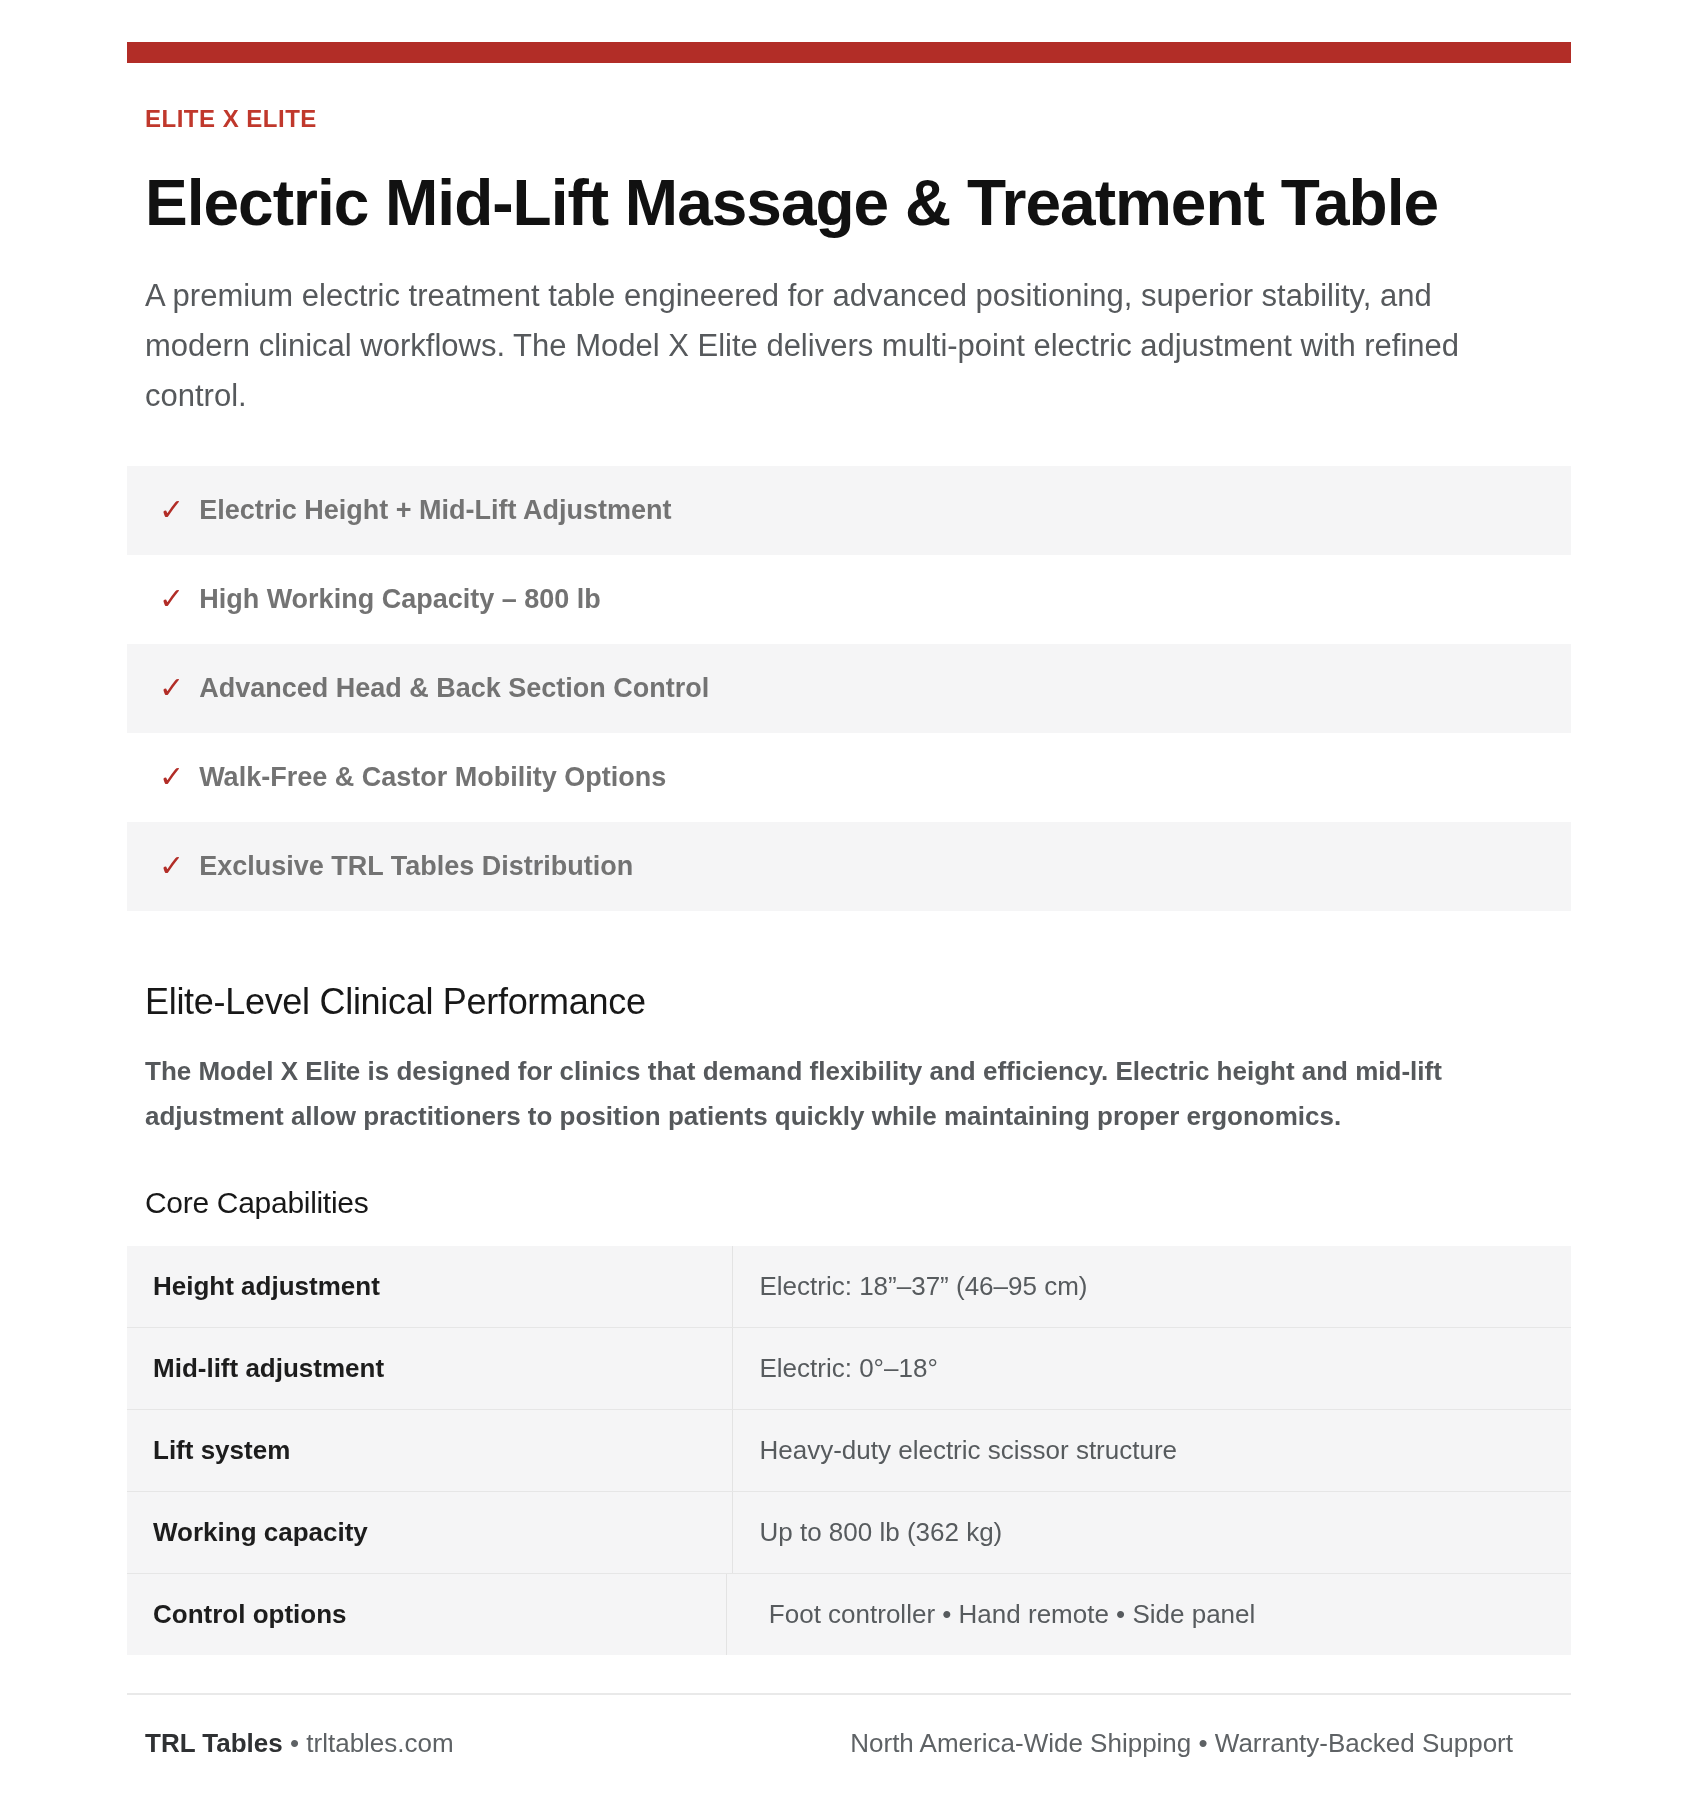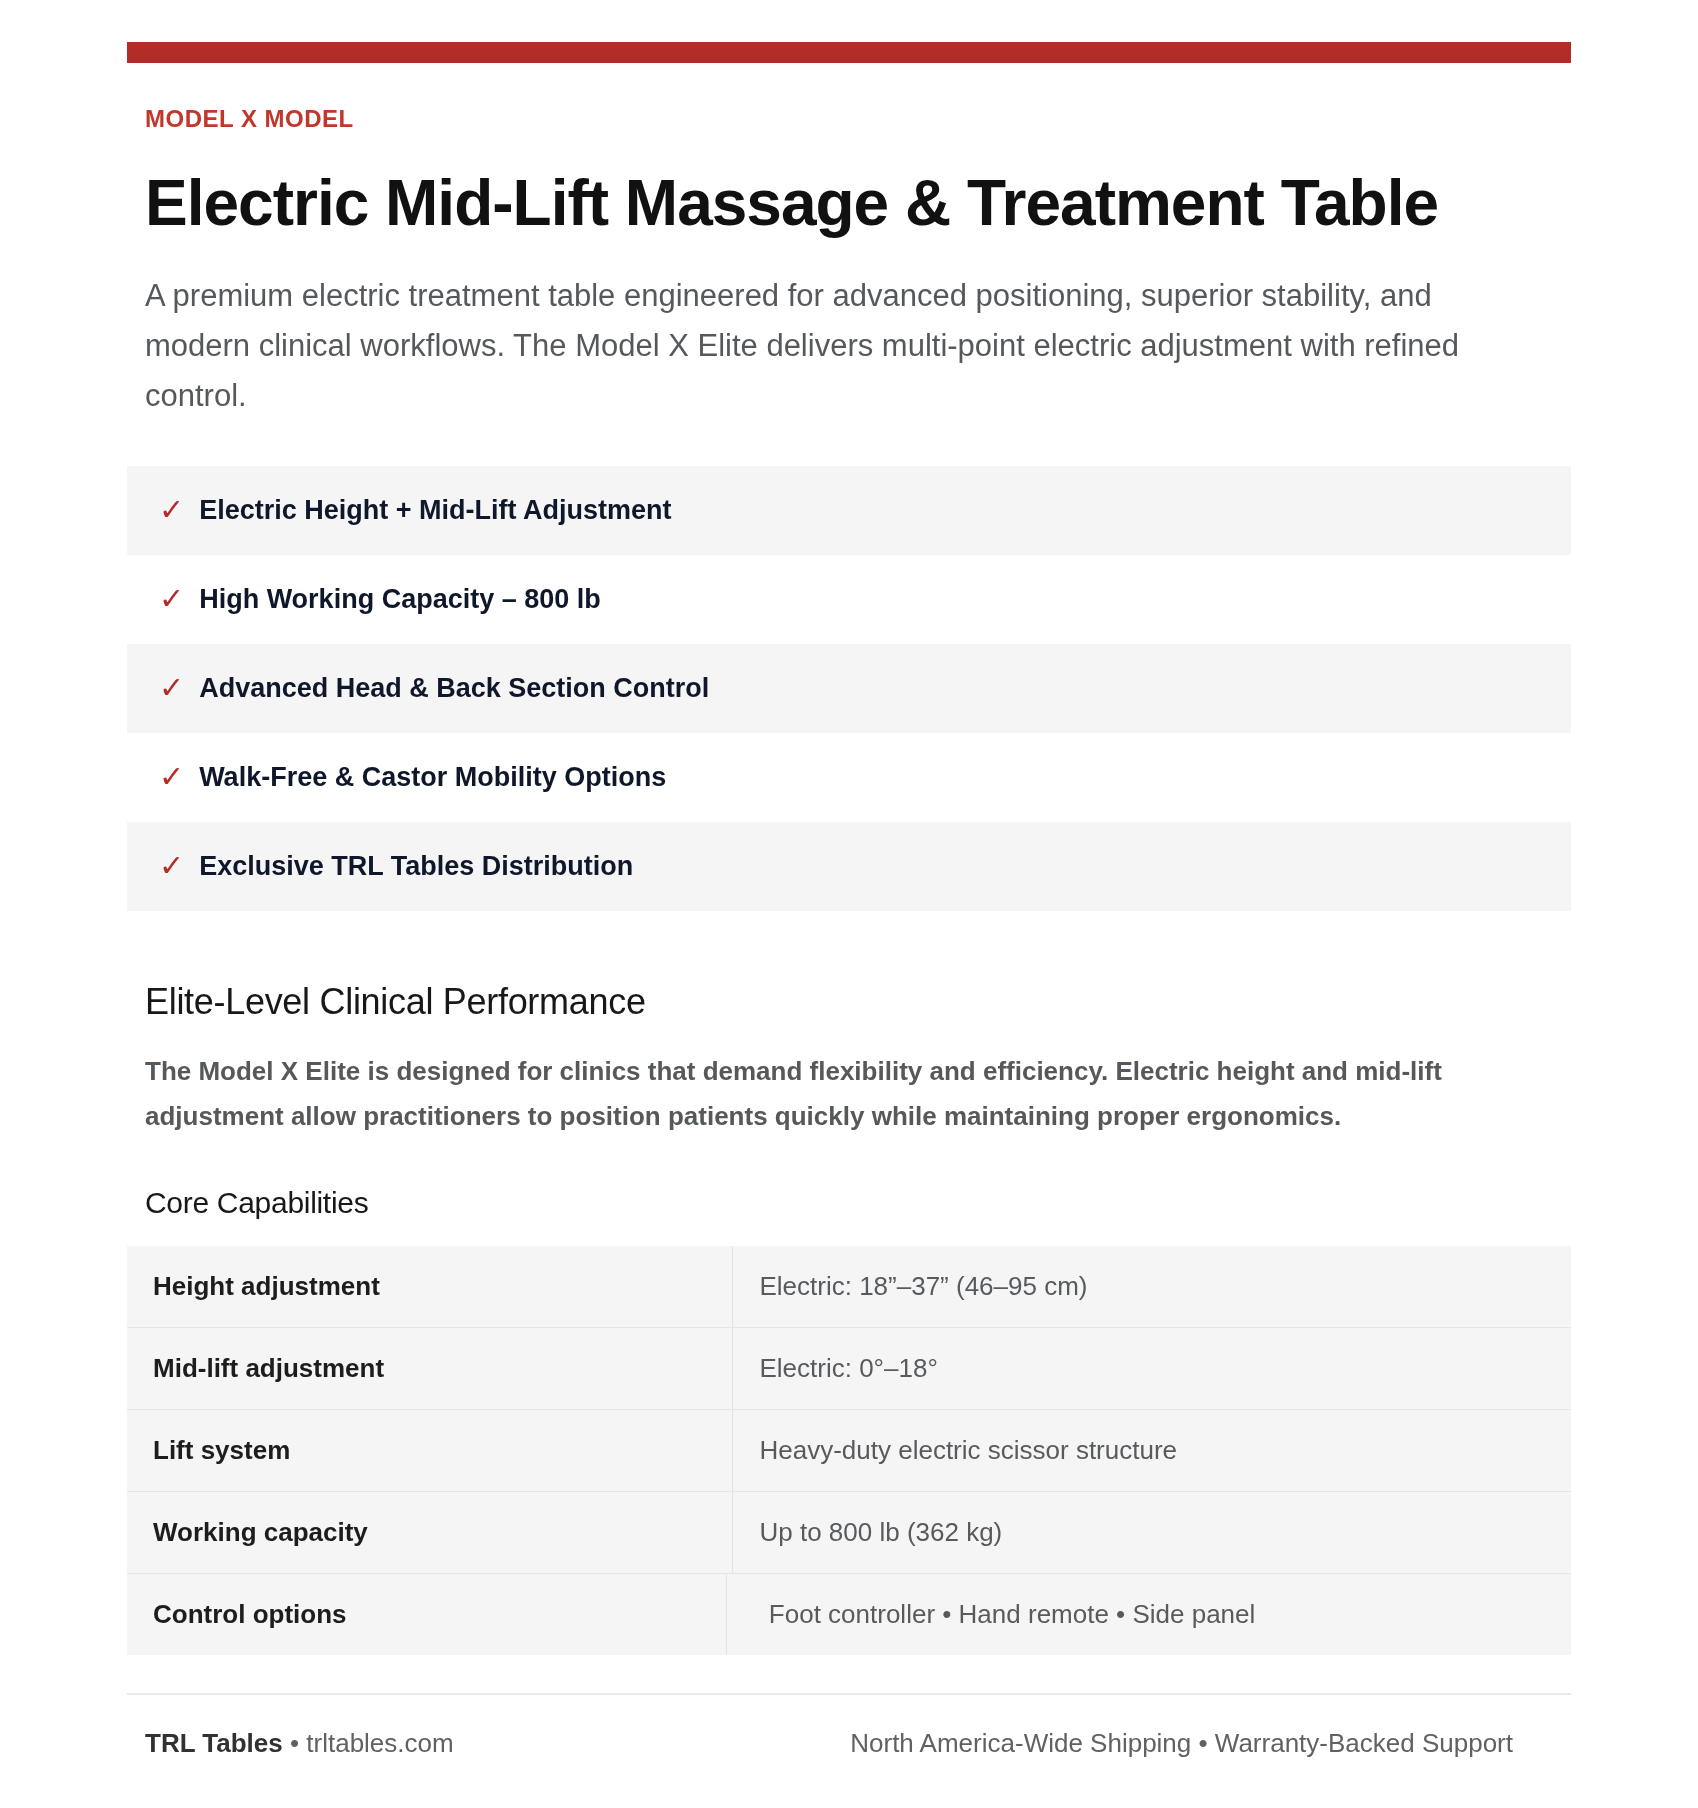--- a/index.html
+++ b/index.html
@@ -138,7 +138,7 @@
 
   <div class="accent-bar"></div>
 
-  <div class="eyebrow">MODEL X MODEL</div>
+  <div class="eyebrow">ELITE X ELITE</div>
 
   <h1 class="title">Electric Mid-Lift Massage &amp; Treatment Table</h1>
 

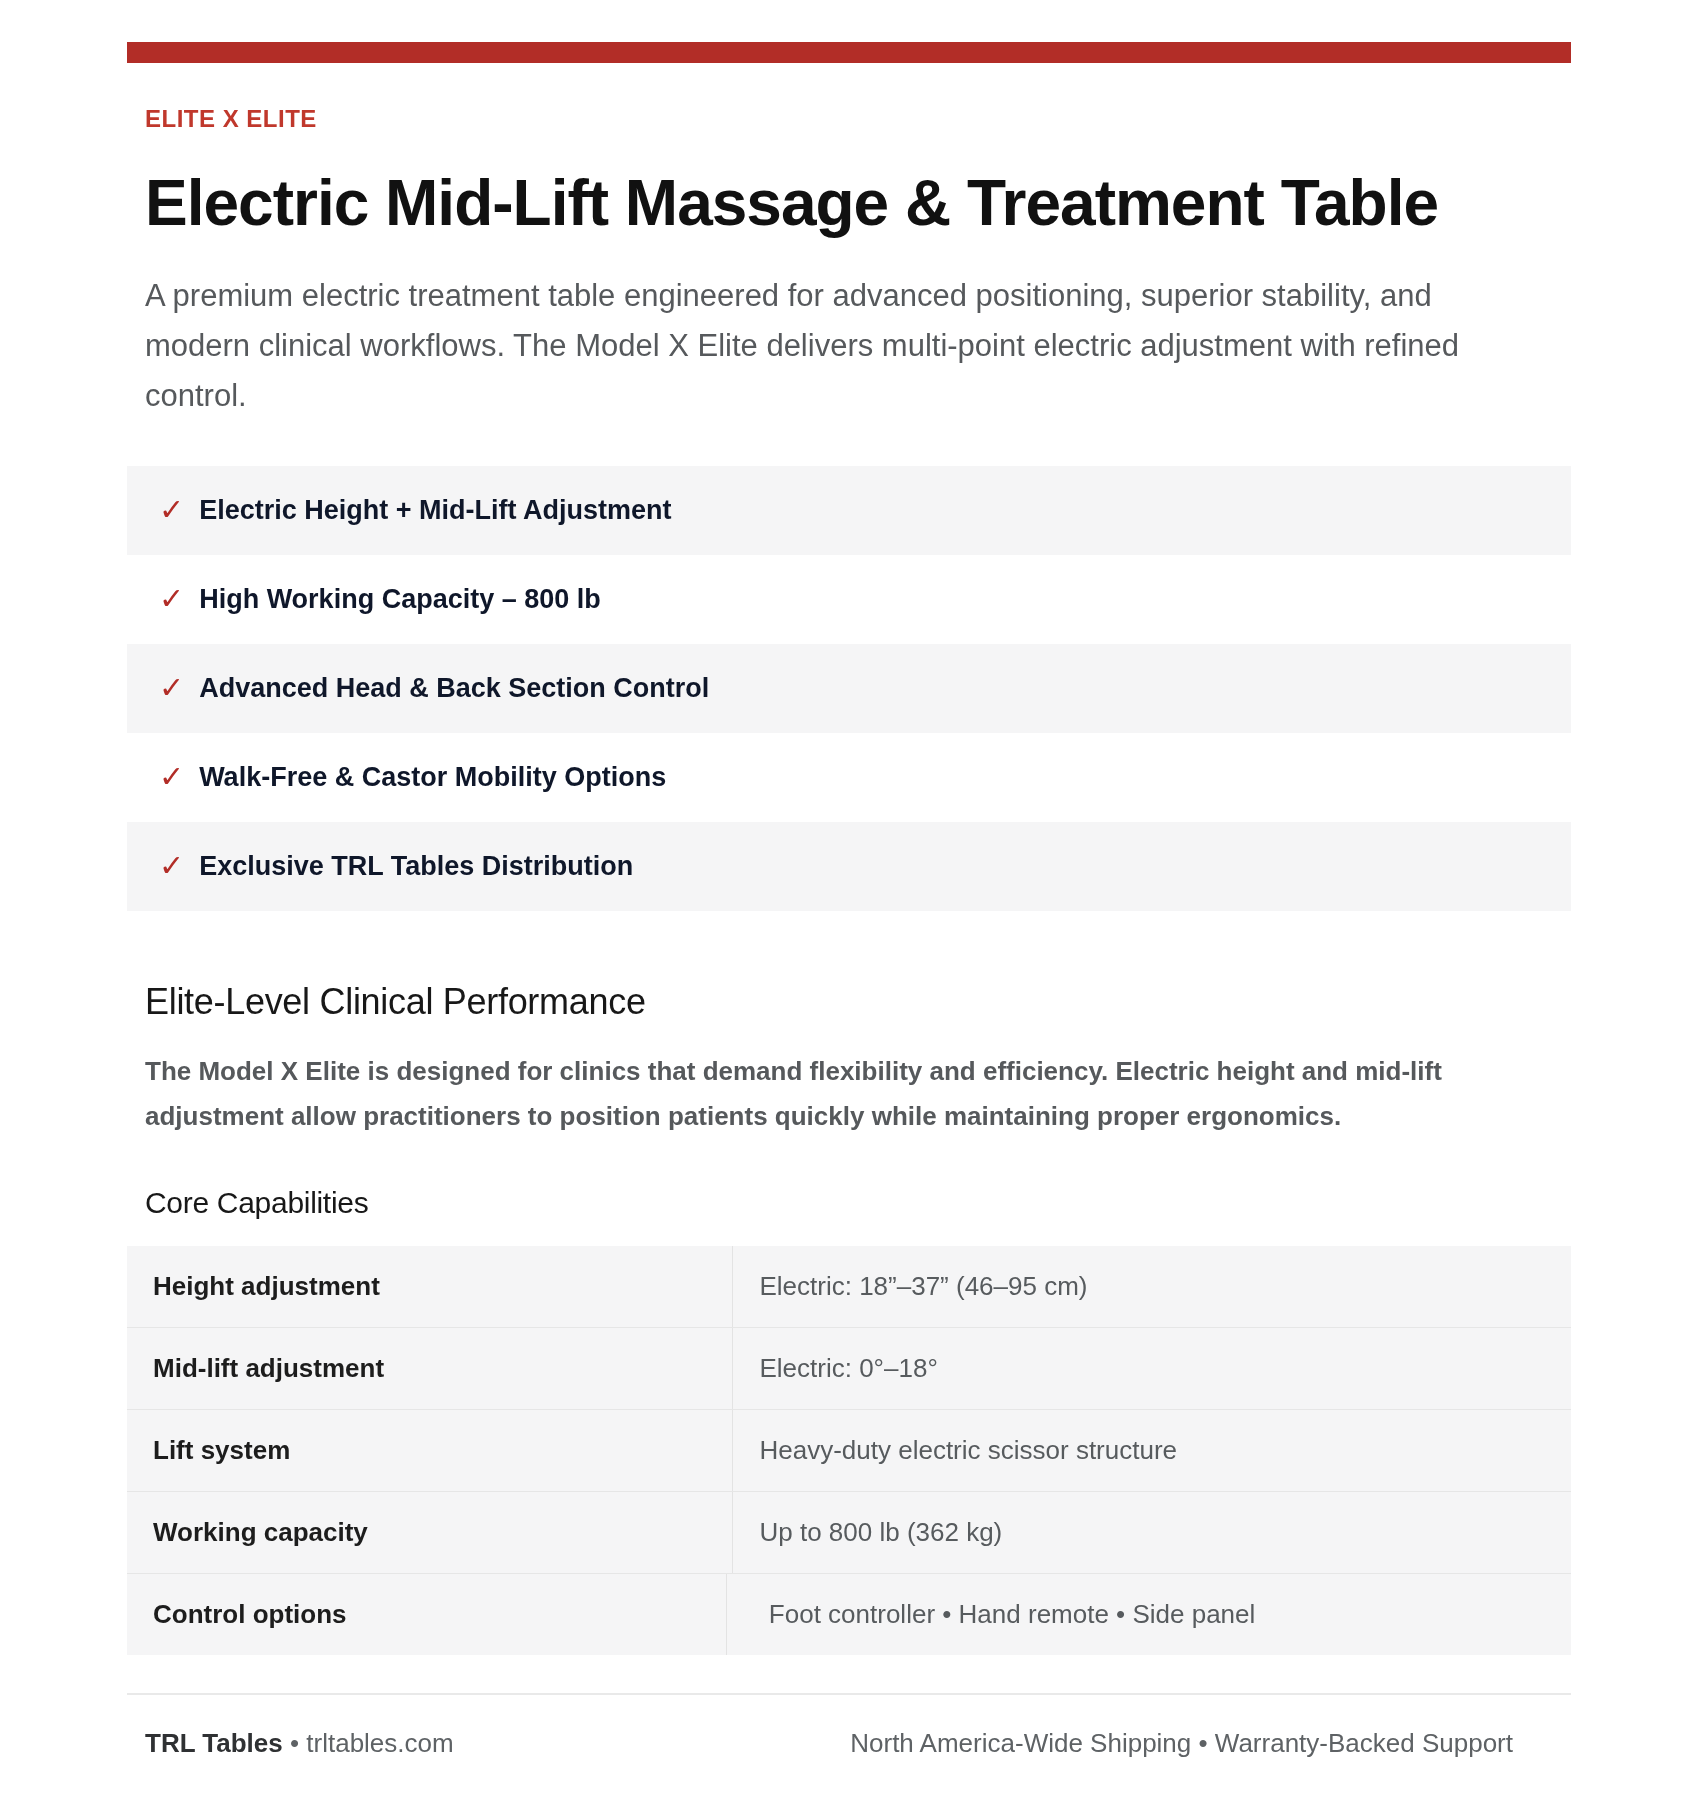--- a/index.html
+++ b/index.html
@@ -64,7 +64,7 @@
   .feature-label {
     font-size: 27px;
     font-weight: 700;
-    color: #0f172a;
+    color: #737373;
   }
   h2.section-heading {
     margin: 70px 18px 0;

